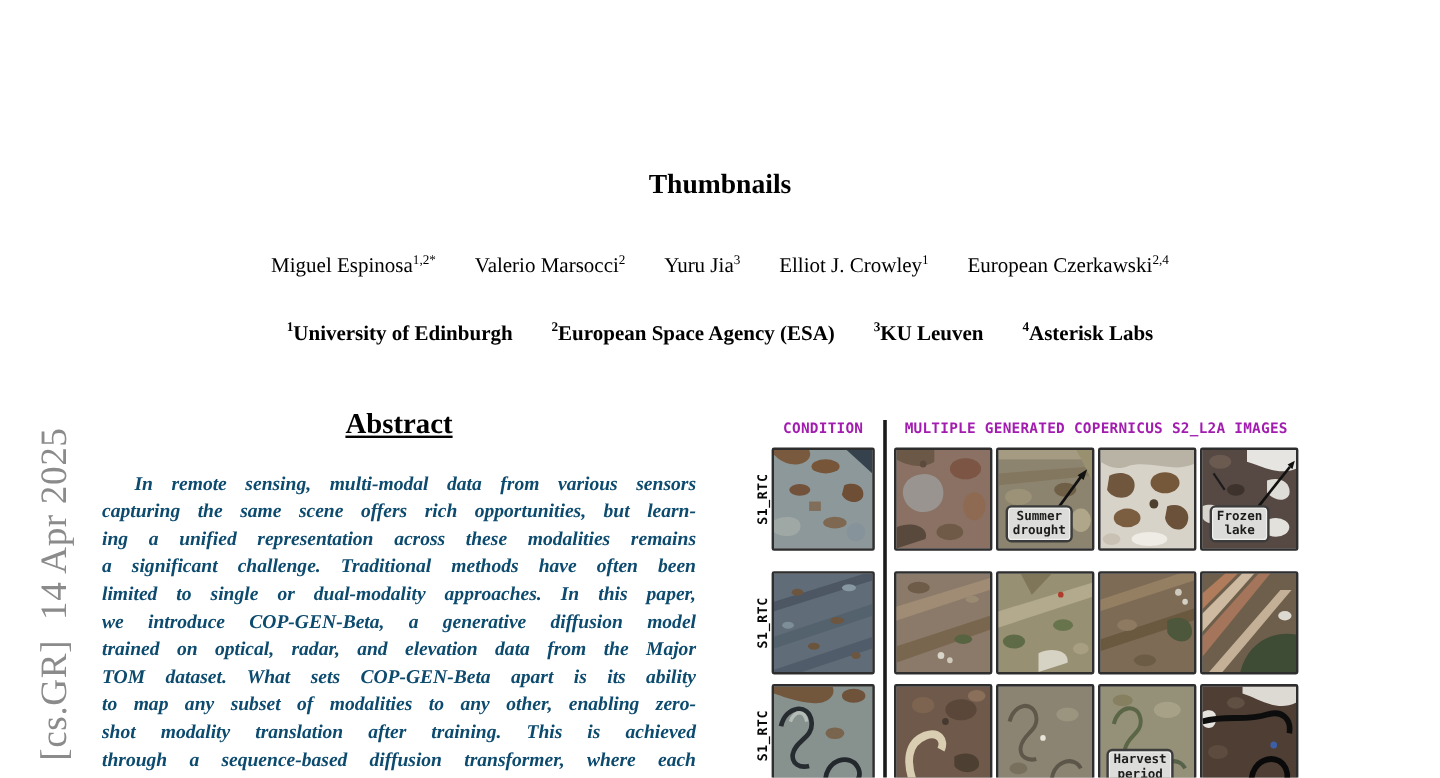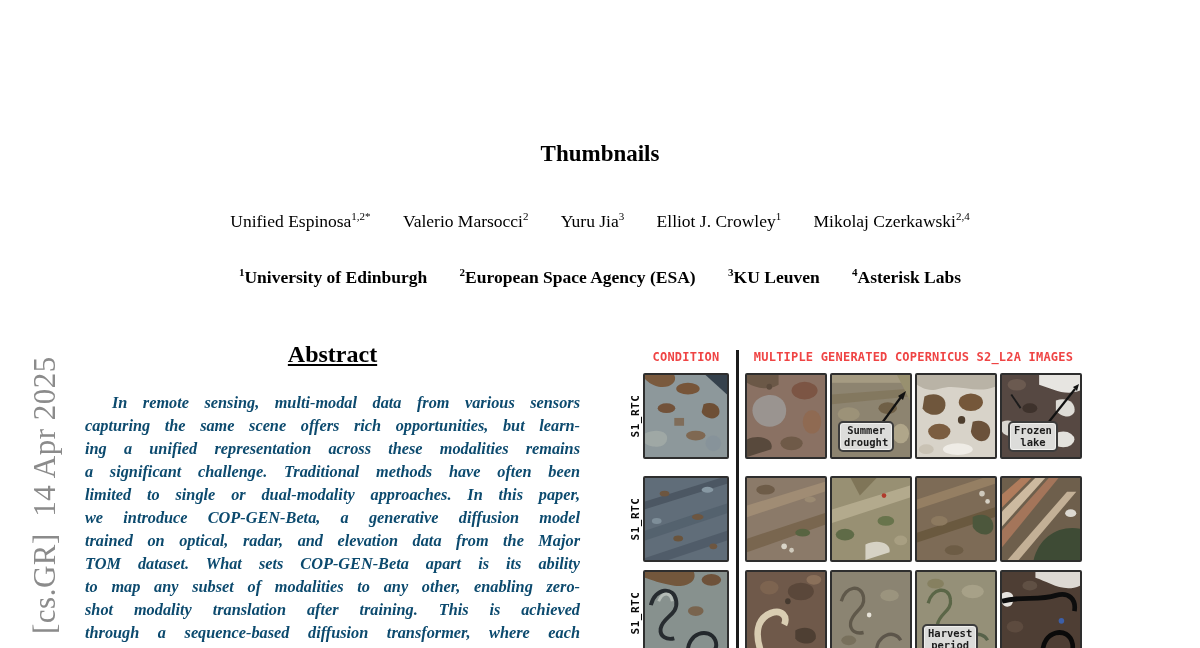--- a/index.html
+++ b/index.html
@@ -80,7 +80,7 @@
   </h1>
 
   <div class="authors">
-    <span class="author"><span>Unified Espinosa</span><sup>1,2*</sup></span>
+    <span class="author"><span>Miguel Espinosa</span><sup>1,2*</sup></span>
     <span class="author"><span>Valerio Marsocci</span><sup>2</sup></span>
     <span class="author"><span>Yuru Jia</span><sup>3</sup></span>
     <span class="author"><span>Elliot J. Crowley</span><sup>1</sup></span>

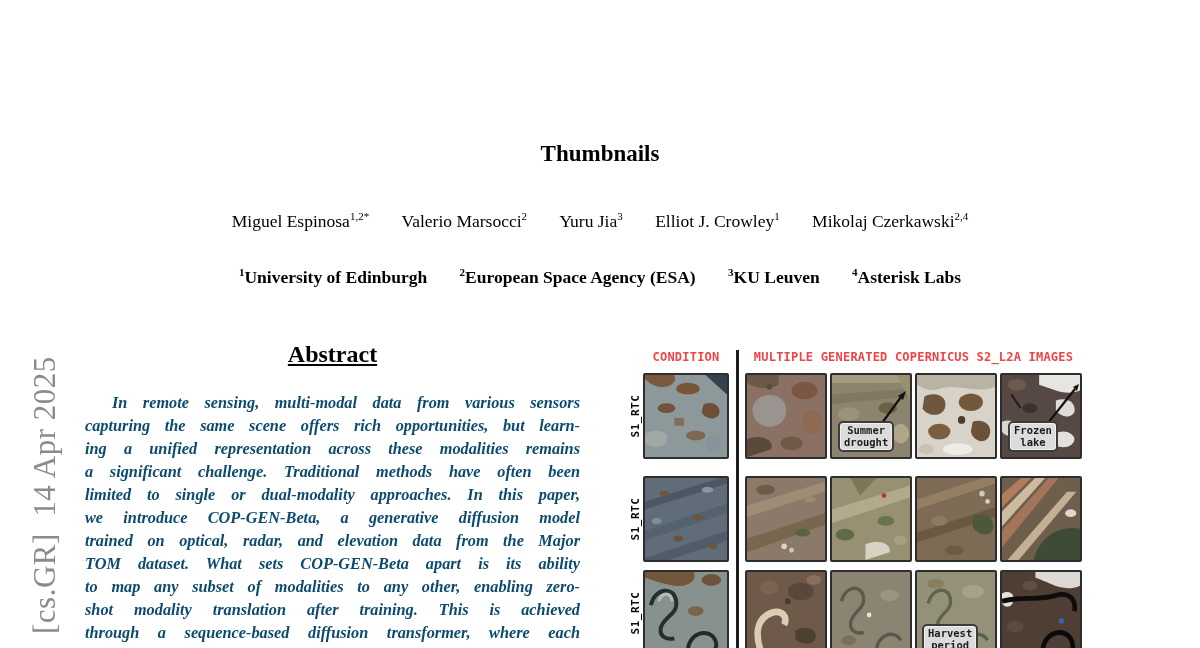--- a/index.html
+++ b/index.html
@@ -84,7 +84,7 @@
     <span class="author"><span>Valerio Marsocci</span><sup>2</sup></span>
     <span class="author"><span>Yuru Jia</span><sup>3</sup></span>
     <span class="author"><span>Elliot J. Crowley</span><sup>1</sup></span>
-    <span class="author"><span>Mikolaj Czerkawski</span><sup>2,4</sup></span>
+    <span class="author"><span>European Czerkawski</span><sup>2,4</sup></span>
   </div>
 
   <div class="affils">

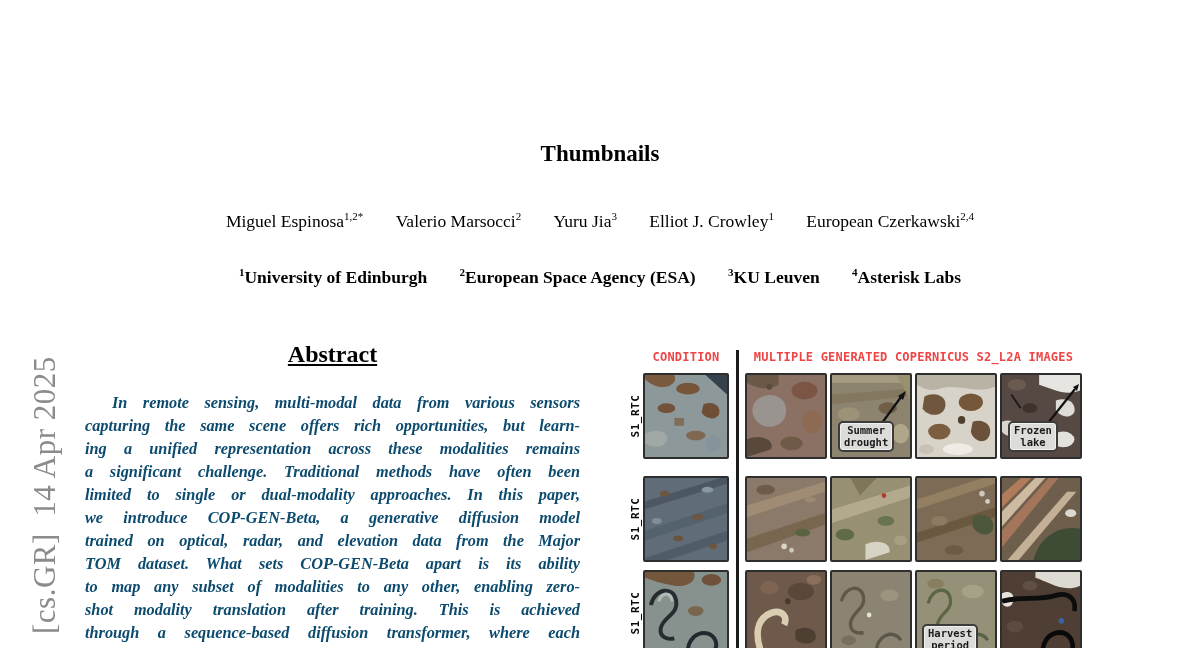--- a/index.html
+++ b/index.html
@@ -40,7 +40,7 @@
                  background:#1b1b1b; }
   .fig-header { position:absolute; top:0; font-family:"DejaVu Sans Mono", monospace;
                 font-weight:bold; font-size:12px; letter-spacing:0.2px;
-                text-align:center; color:#ef4444; white-space:nowrap; }
+                text-align:center; color:#a21caf; white-space:nowrap; }
   .cond-header { left:13px; width:86px; }
   .gen-header  { left:115px; width:337px; }
 

